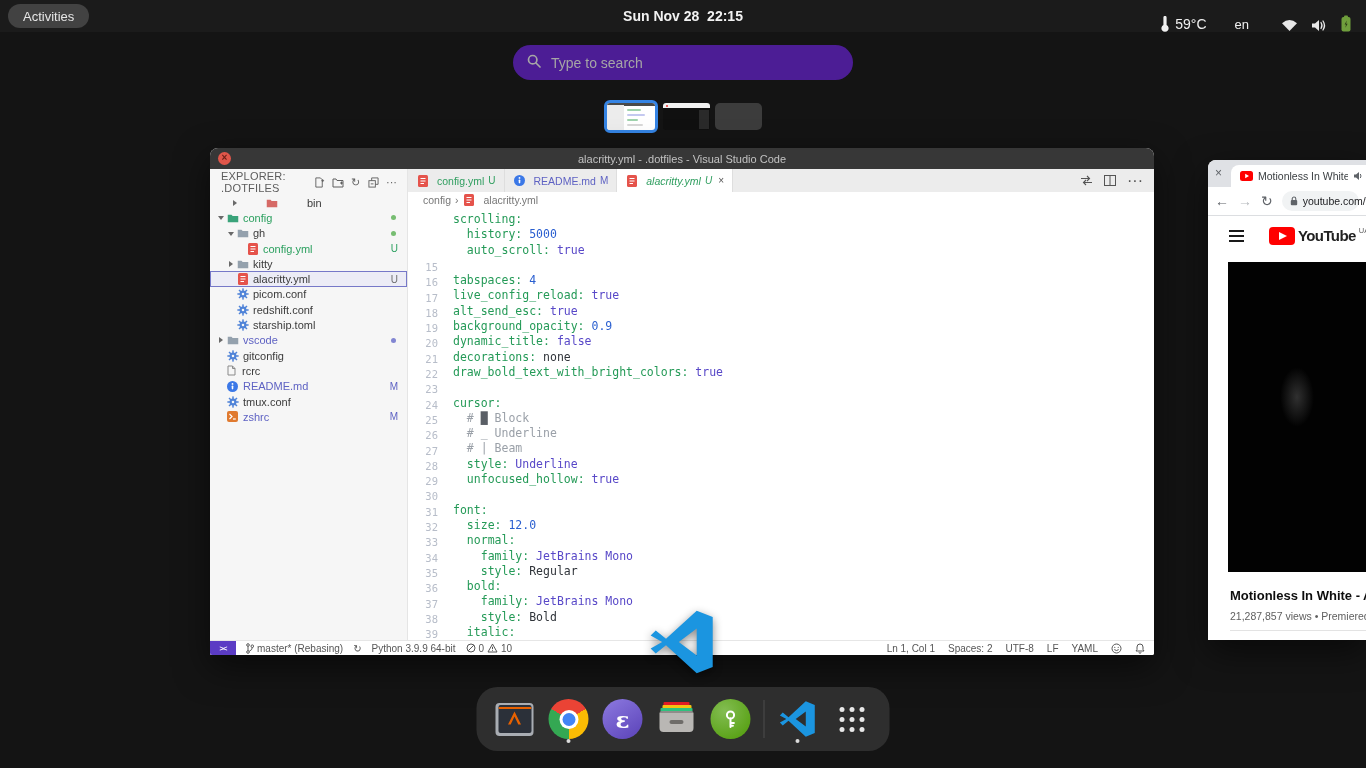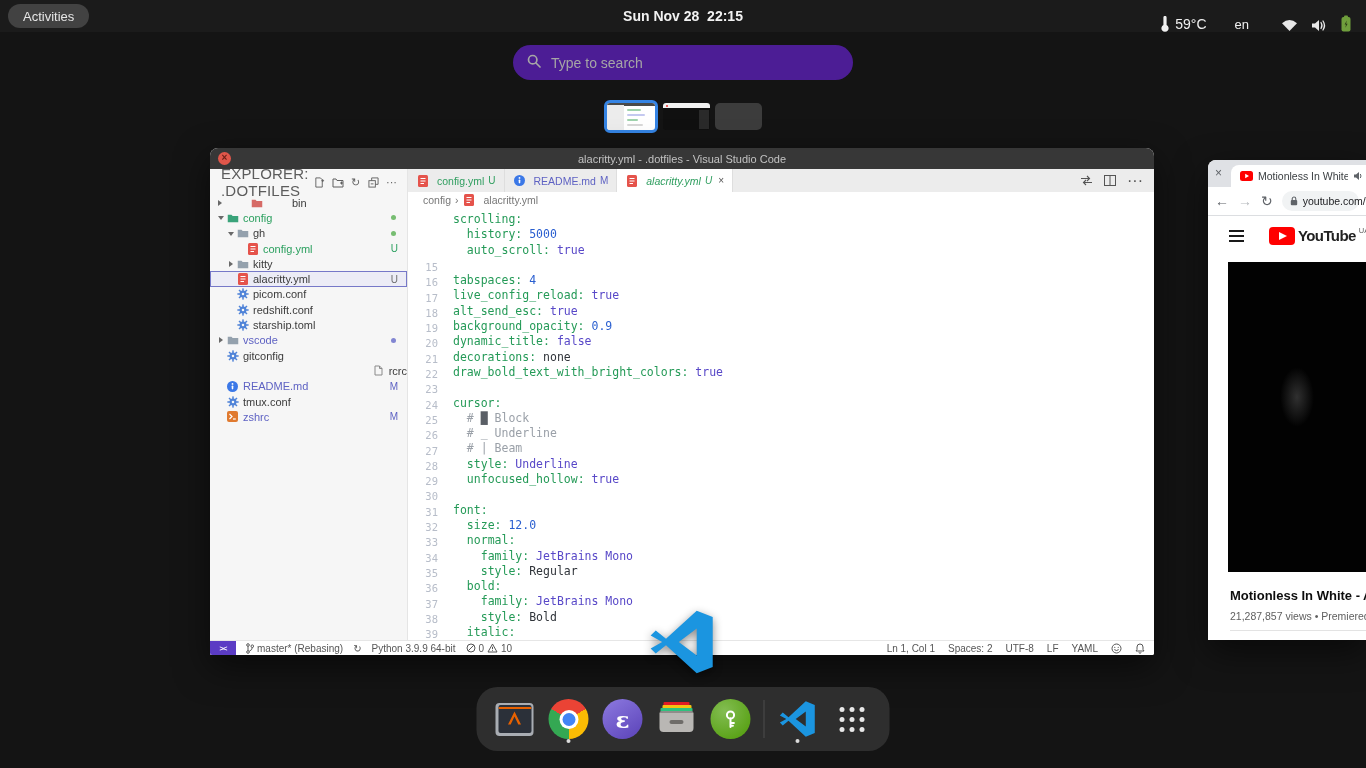--- a/index.html
+++ b/index.html
@@ -53,7 +53,7 @@
   #vs-sidebar { position:absolute; left:0; top:21px; width:198px; bottom:15px;
     background:#f6f6f6; border-right:1px solid #e5e5e5; }
   #explorer-head { display:flex; align-items:center; height:26px; padding:0 8px 0 11px; }
-  #explorer-title { font-size:15px; color:#5c5c5c; letter-spacing:.2px; flex:1; }
+  #explorer-title { font-size:11px; color:#5c5c5c; letter-spacing:.2px; flex:1; }
   .xicon { width:15px; height:14px; display:flex; align-items:center; justify-content:center;
     color:#5f5f5f; margin-left:3px; font-size:11px; }
 

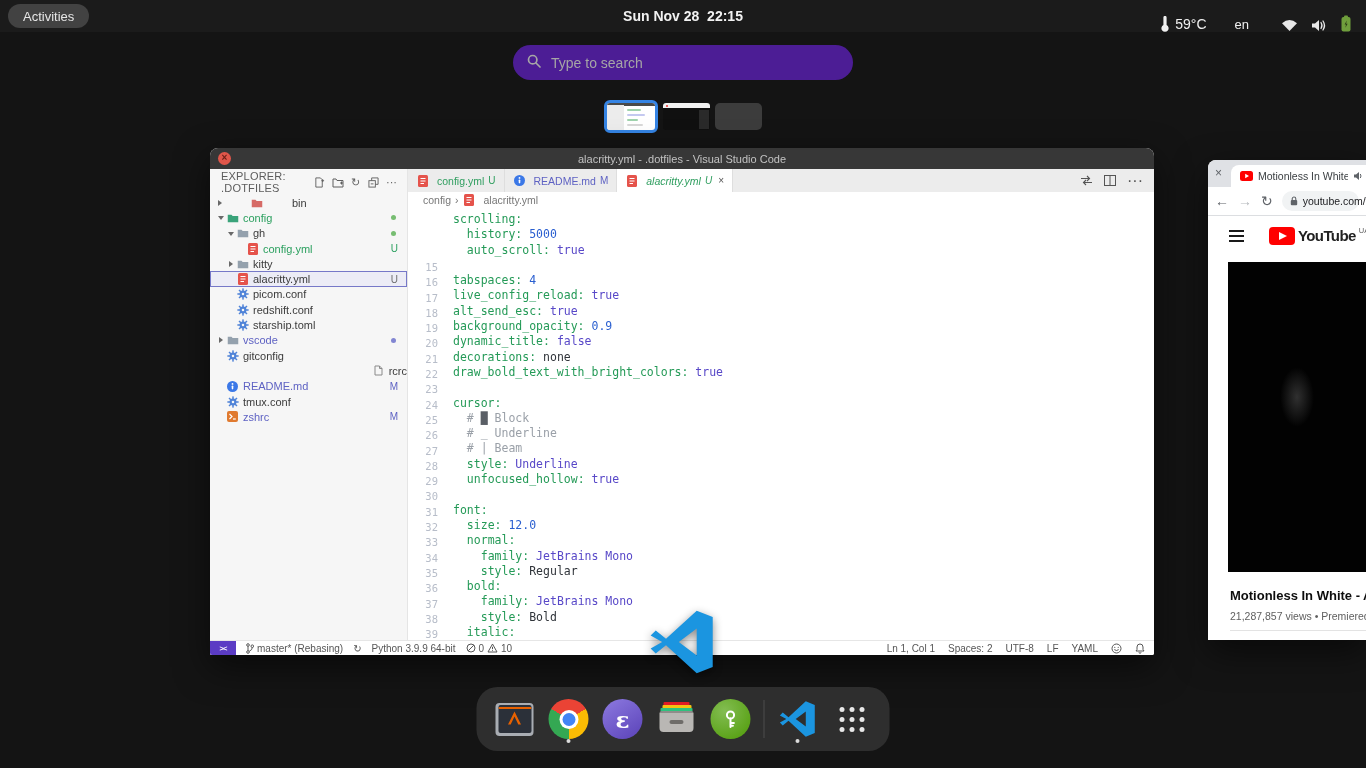--- a/index.html
+++ b/index.html
@@ -278,7 +278,7 @@
       <span class="xicon">···</span>
     </div>
     <div id="explorer-tree">
-        <div class="tree-row" style="padding-left: 6px; gap: 25px;">
+        <div class="tree-row" style="padding-left: 21px; gap: 25px;">
           <span class="chev right"></span>
           <span class="ticon">
             <svg width="12" height="10" viewBox="0 0 16 13">

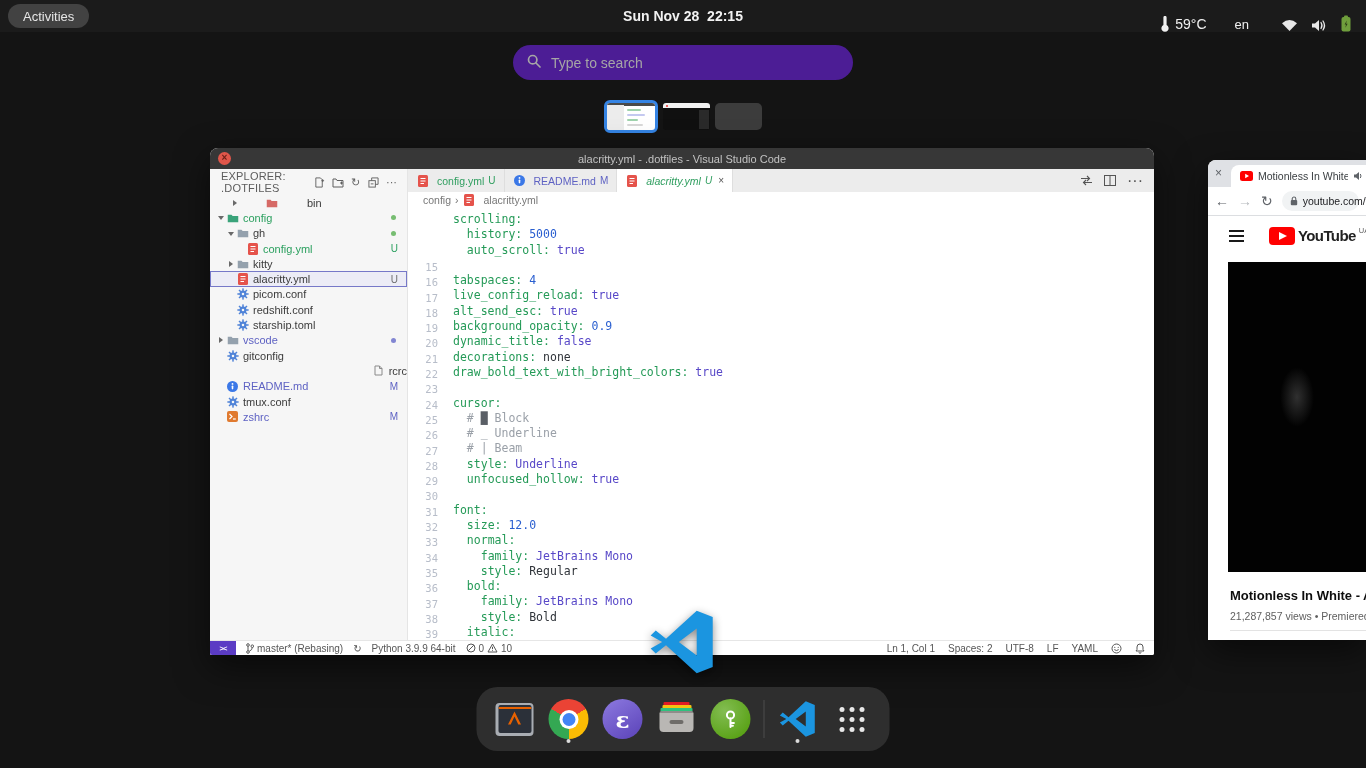--- a/index.html
+++ b/index.html
@@ -412,7 +412,7 @@
           </span>
           <span class="tlabel default">gitconfig</span>
         </div>
-        <div class="tree-row" style="padding-left: 21px; justify-content: flex-end;">
+        <div class="tree-row" style="padding-left: 6px;">
           <span class="chev none"></span>
           <span class="ticon">
             <svg width="9" height="11" viewBox="0 0 9 11">

